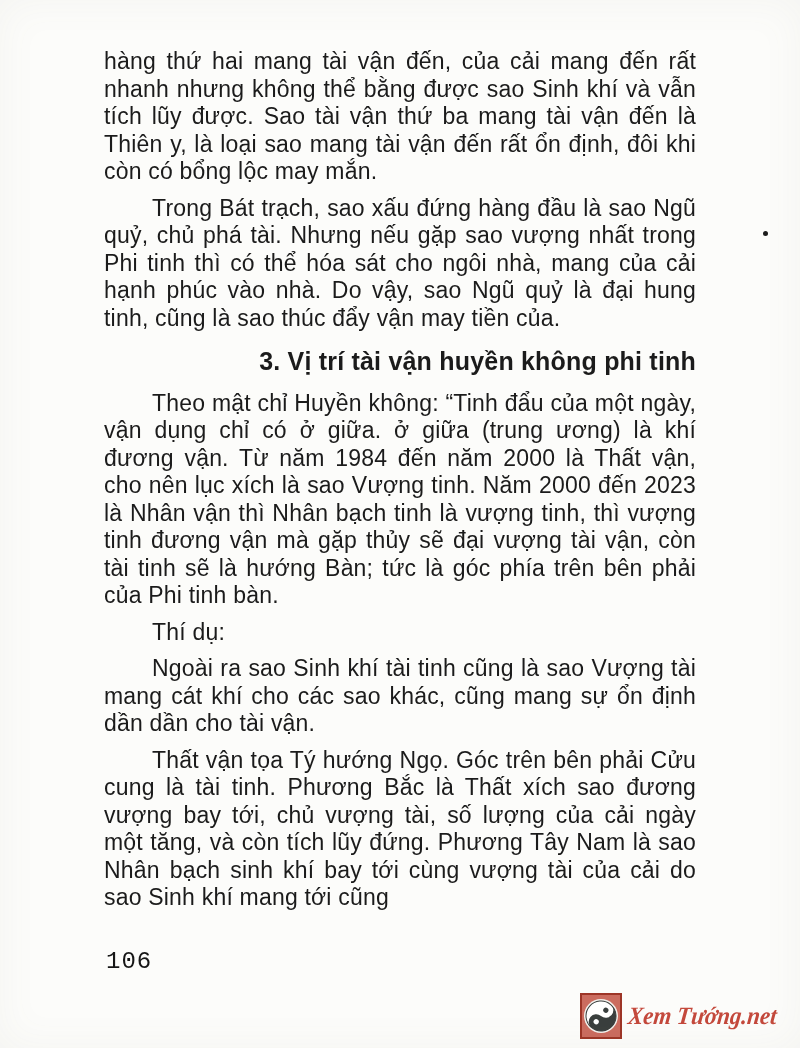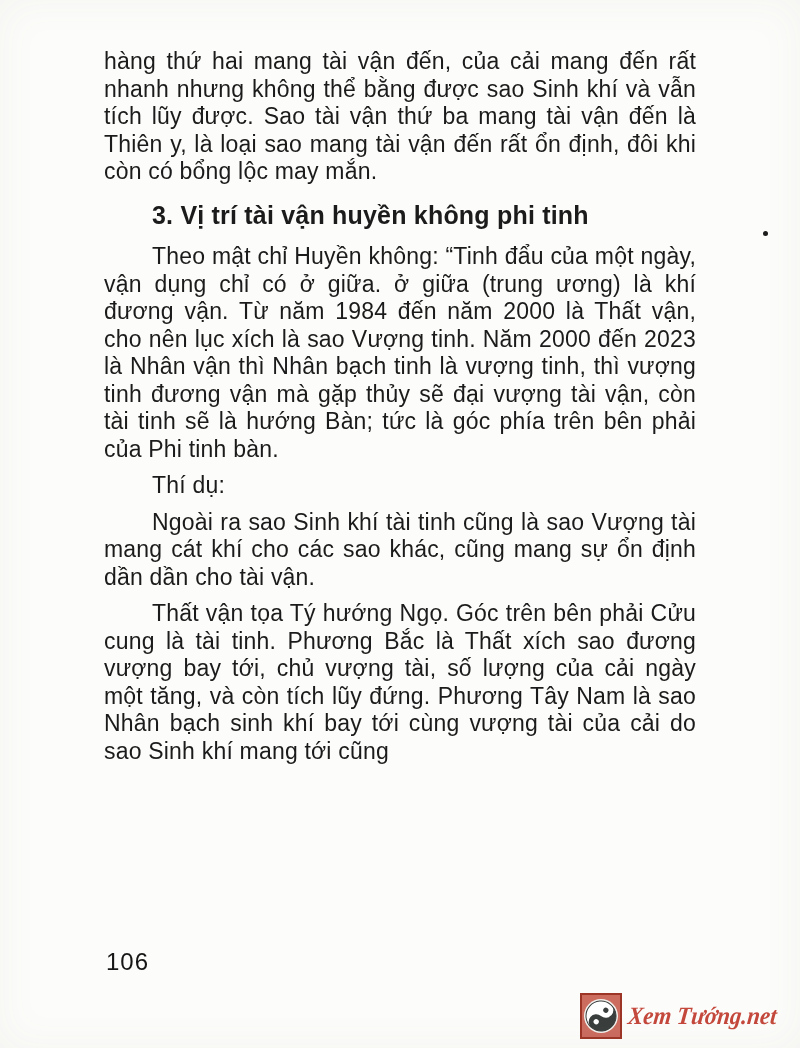--- a/index.html
+++ b/index.html
@@ -105,6 +105,7 @@
 
   <div class="text-block" id="paragraphs">
       <p class="no-indent">hàng thứ hai mang tài vận đến, của cải mang đến rất nhanh nhưng không thể bằng được sao Sinh khí và vẫn tích lũy được. Sao tài vận thứ ba mang tài vận đến là Thiên y, là loại sao mang tài vận đến rất ổn định, đôi khi còn có bổng lộc may mắn.</p>
+      <p class="indent">Trong Bát trạch, sao xấu đứng hàng đầu là sao Ngũ quỷ, chủ phá tài. Nhưng nếu gặp sao vượng nhất trong Phi tinh thì có thể hóa sát cho ngôi nhà, mang của cải hạnh phúc vào nhà. Do vậy, sao Ngũ quỷ là đại hung tinh, cũng là sao thúc đẩy vận may tiền của.</p>
       <h3 class="heading indent">3. Vị trí tài vận huyền không phi tinh</h3>
       <p class="indent">Theo mật chỉ Huyền không: “Tinh đẩu của một ngày, vận dụng chỉ có ở giữa. ở giữa (trung ương) là khí đương vận. Từ năm 1984 đến năm 2000 là Thất vận, cho nên lục xích là sao Vượng tinh. Năm 2000 đến 2023 là Nhân vận thì Nhân bạch tinh là vượng tinh, thì vượng tinh đương vận mà gặp thủy sẽ đại vượng tài vận, còn tài tinh sẽ là hướng Bàn; tức là góc phía trên bên phải của Phi tinh bàn.</p>
       <p class="indent">Thí dụ:</p>

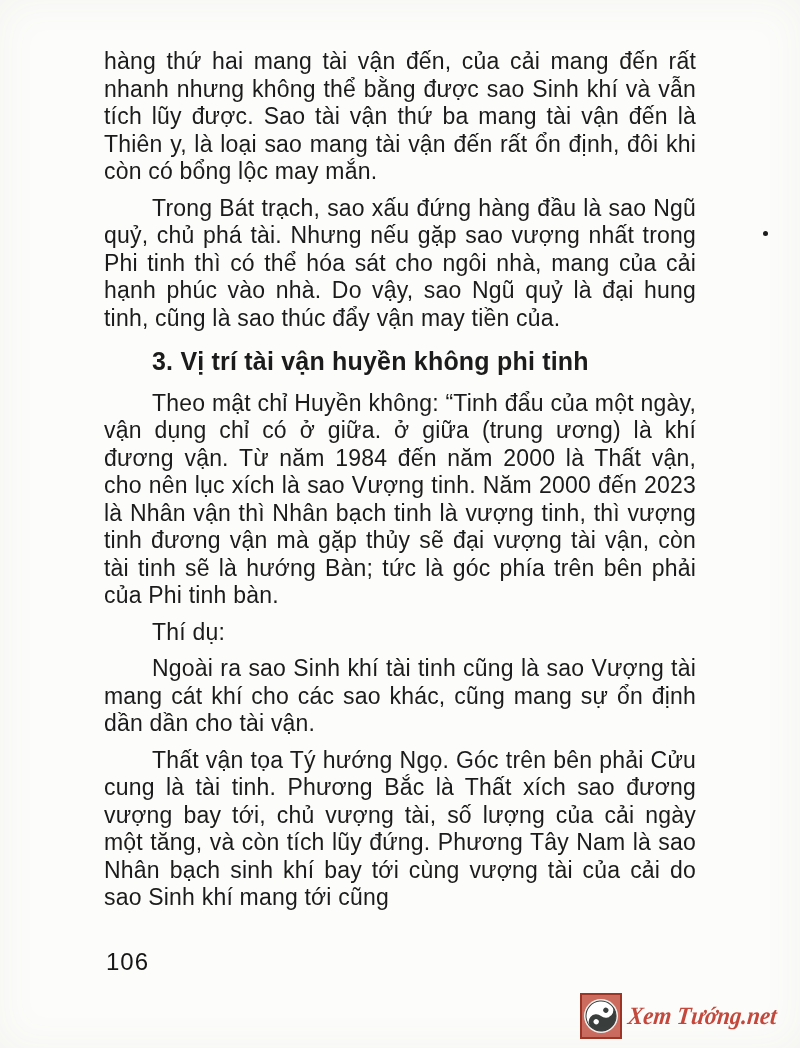--- a/index.html
+++ b/index.html
@@ -49,7 +49,7 @@
     font-weight: bold;
     margin: 16px 0 14px 0;
     text-indent: 48px;
-    text-align: left;
+    text-align: right;
     letter-spacing: 0.2px;
   }
   .page-number {

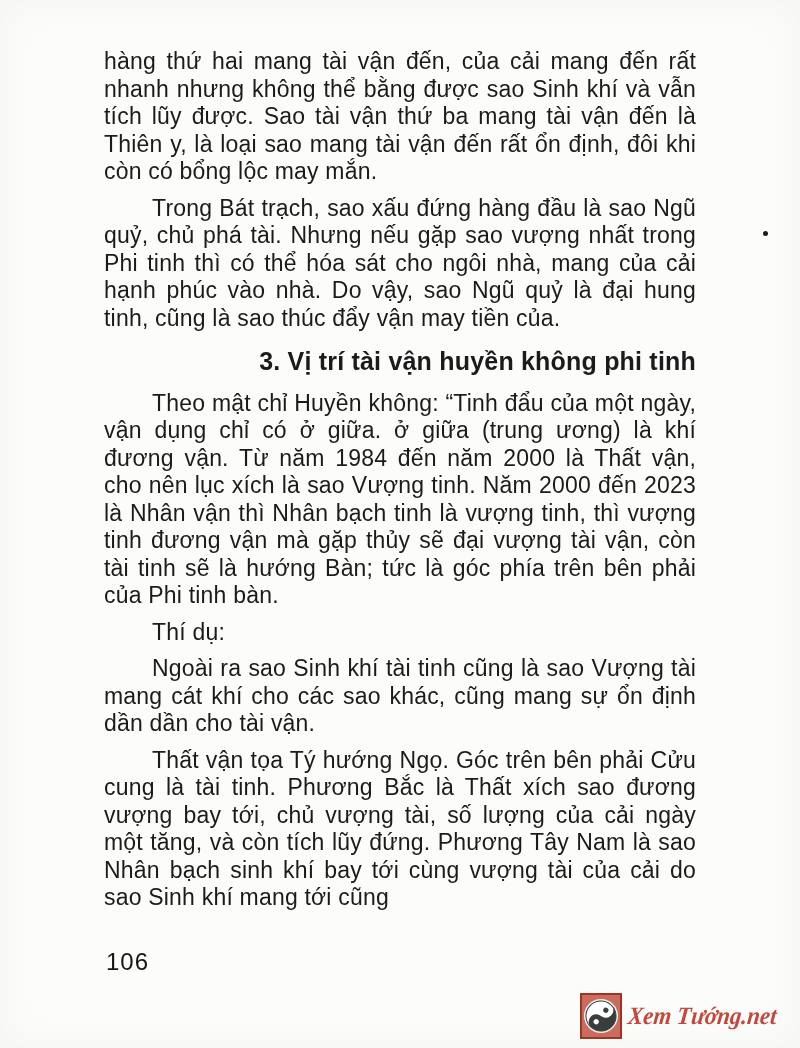--- a/index.html
+++ b/index.html
@@ -56,7 +56,7 @@
     position: absolute;
     left: 106px;
     top: 948px;
-    font-family: Liberation Sans, sans-serif;
+    font-family: Liberation Mono, monospace;
     font-size: 24px;
     color: #161616;
     letter-spacing: 1px;

